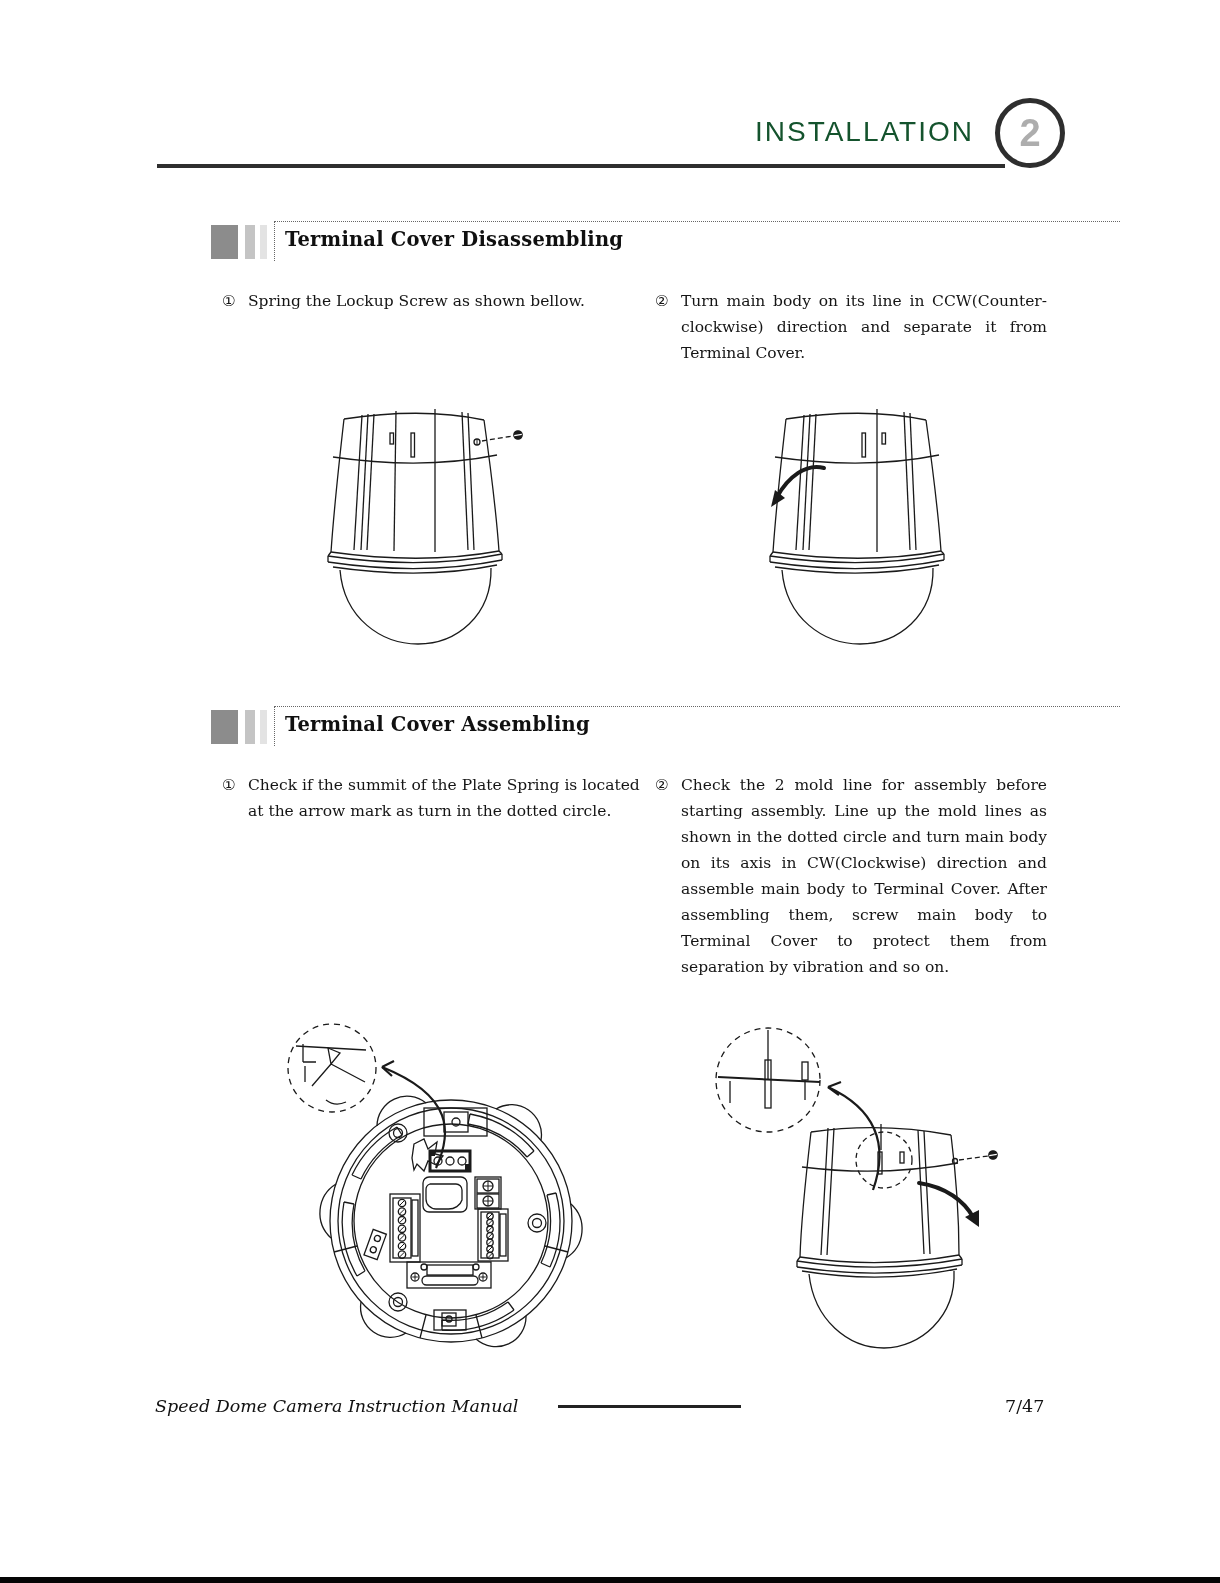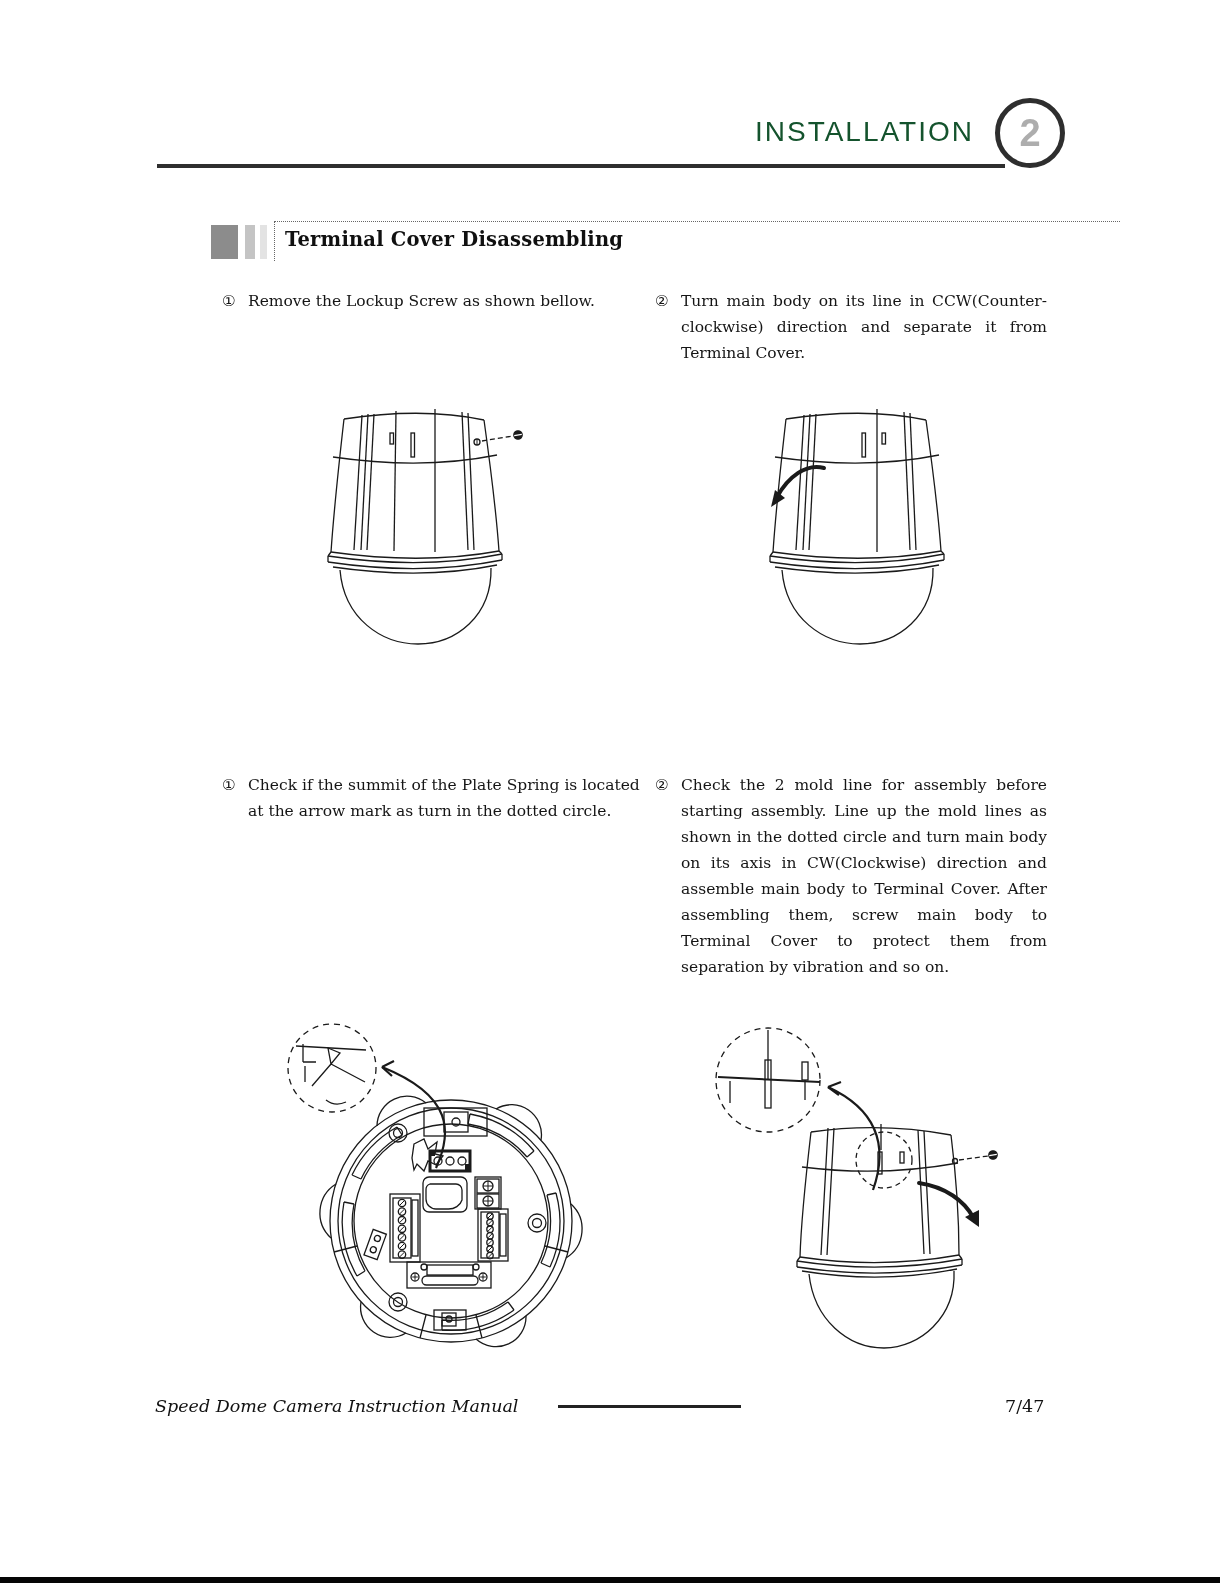--- a/index.html
+++ b/index.html
@@ -68,7 +68,7 @@
 
   <div class="step" style="left:222px; top:288px; width:395px">
     <span class="step-marker">①</span>
-    <span class="step-text">Remove the Lockup Screw as shown bellow.</span>
+    <span class="step-text">Spring the Lockup Screw as shown bellow.</span>
   </div>
   <div class="step" style="left:655px; top:288px; width:392px">
     <span class="step-marker">②</span>

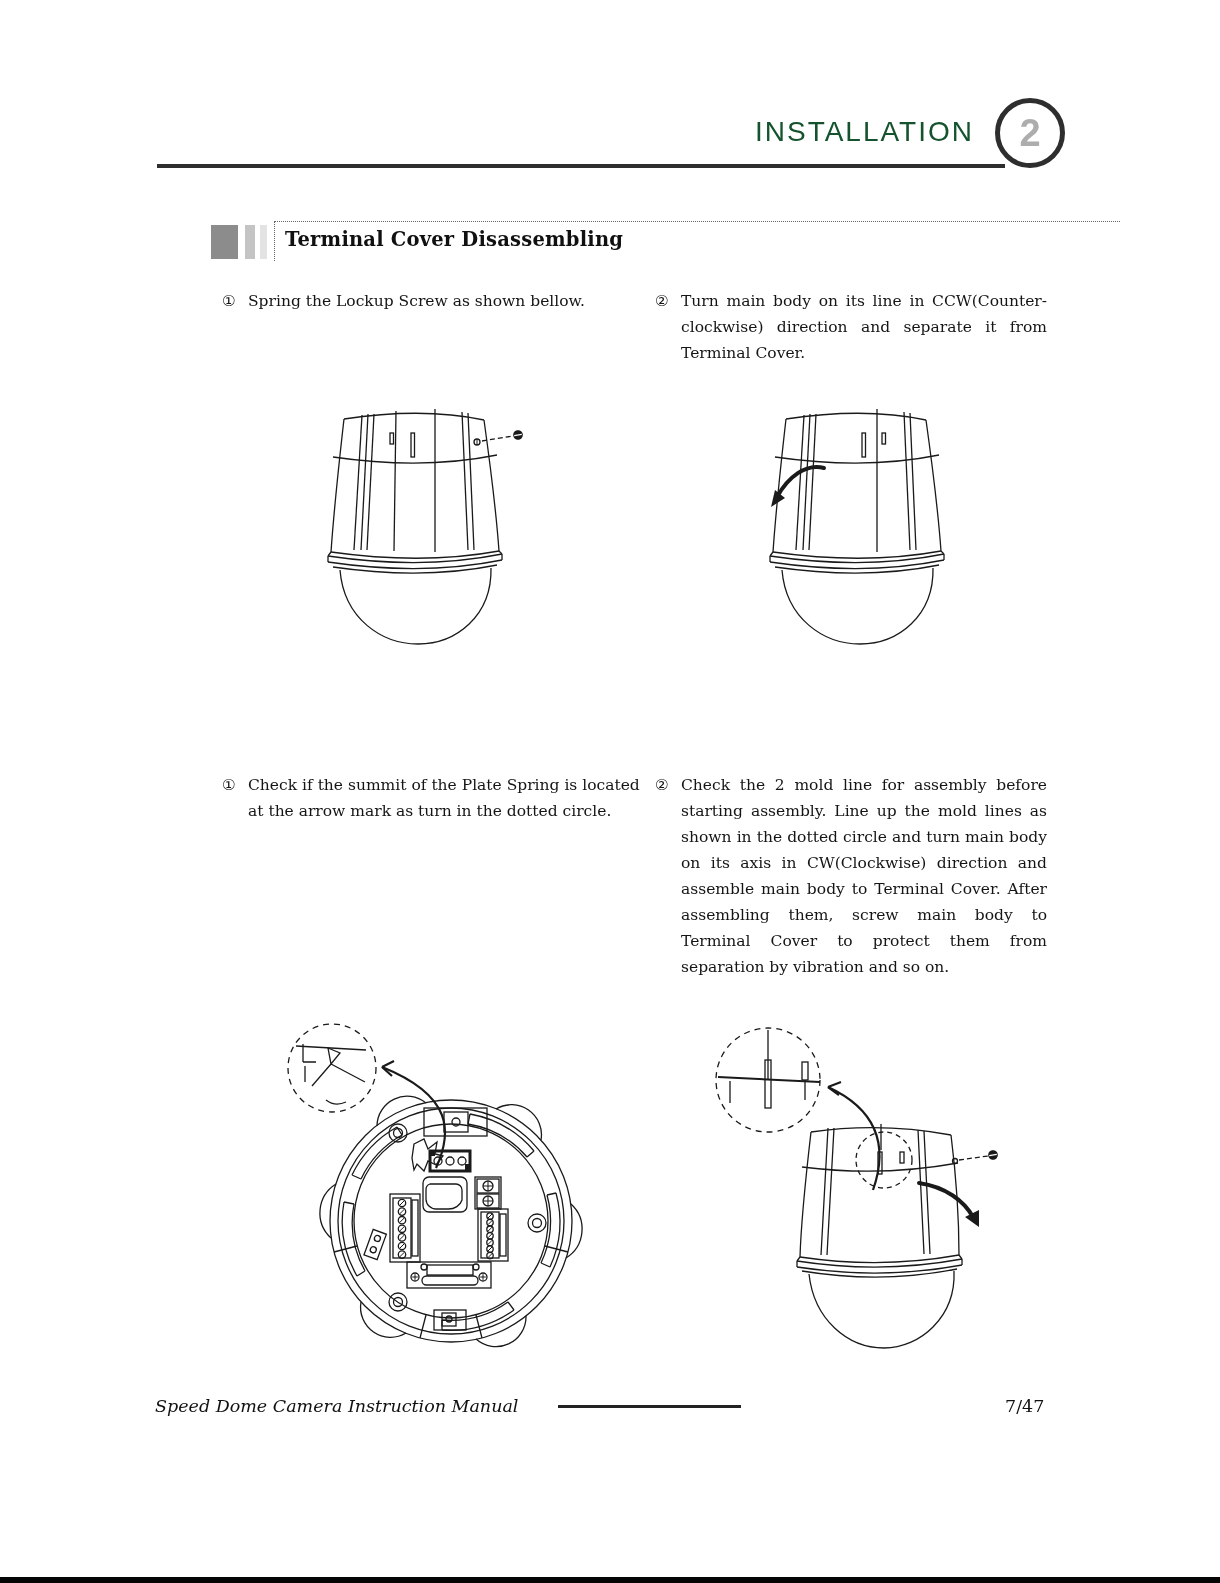--- a/index.html
+++ b/index.html
@@ -137,6 +137,14 @@
     </svg>
   </div>
 
+  <div class="section-header" style="top:706px">
+    <span class="sq-dark"></span>
+    <span class="bar-med"></span>
+    <span class="bar-light"></span>
+    <div class="section-title-box">
+      <span class="section-title">Terminal Cover Assembling</span>
+    </div>
+  </div>
 
   <div class="step" style="left:222px; top:772px; width:426px">
     <span class="step-marker">①</span>

